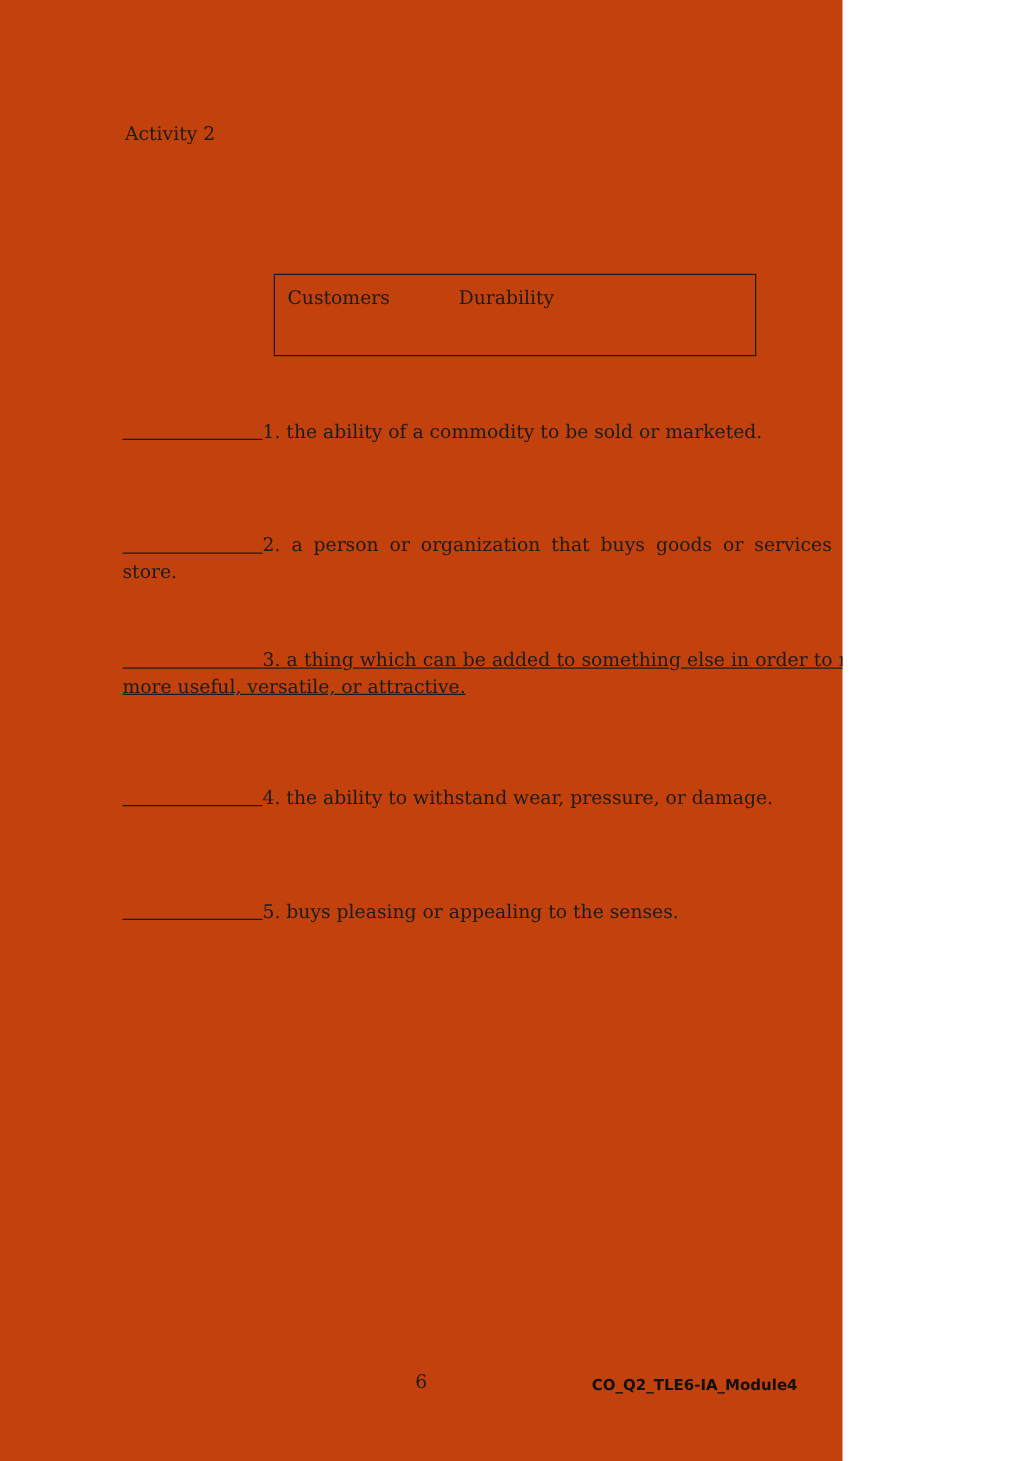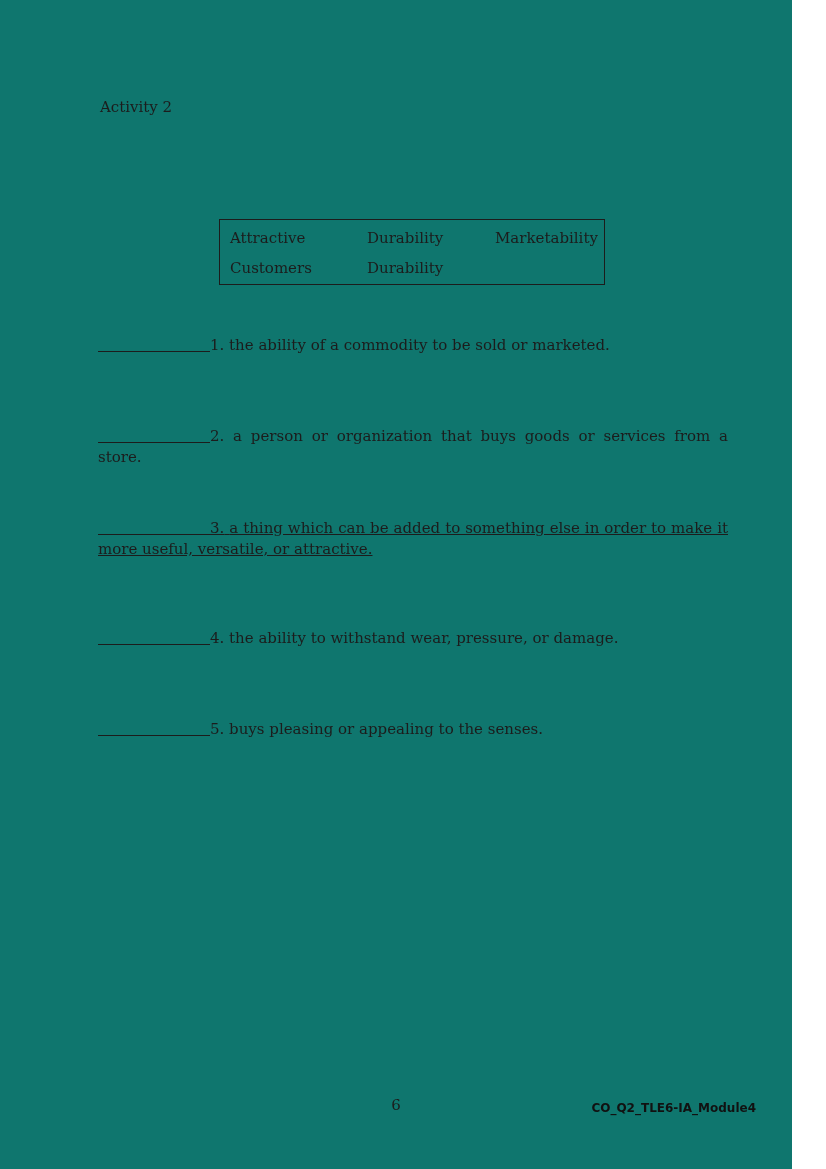--- a/index.html
+++ b/index.html
@@ -9,9 +9,9 @@
   }
   .page {
     position: relative;
-    width: 792px;
+    width: 674px;
     height: 1169px;
-    background: #0f766e;
+    background: #c2410c;
     font-family: "DejaVu Serif", serif;
     color: #1c1c1c;
     overflow: hidden;

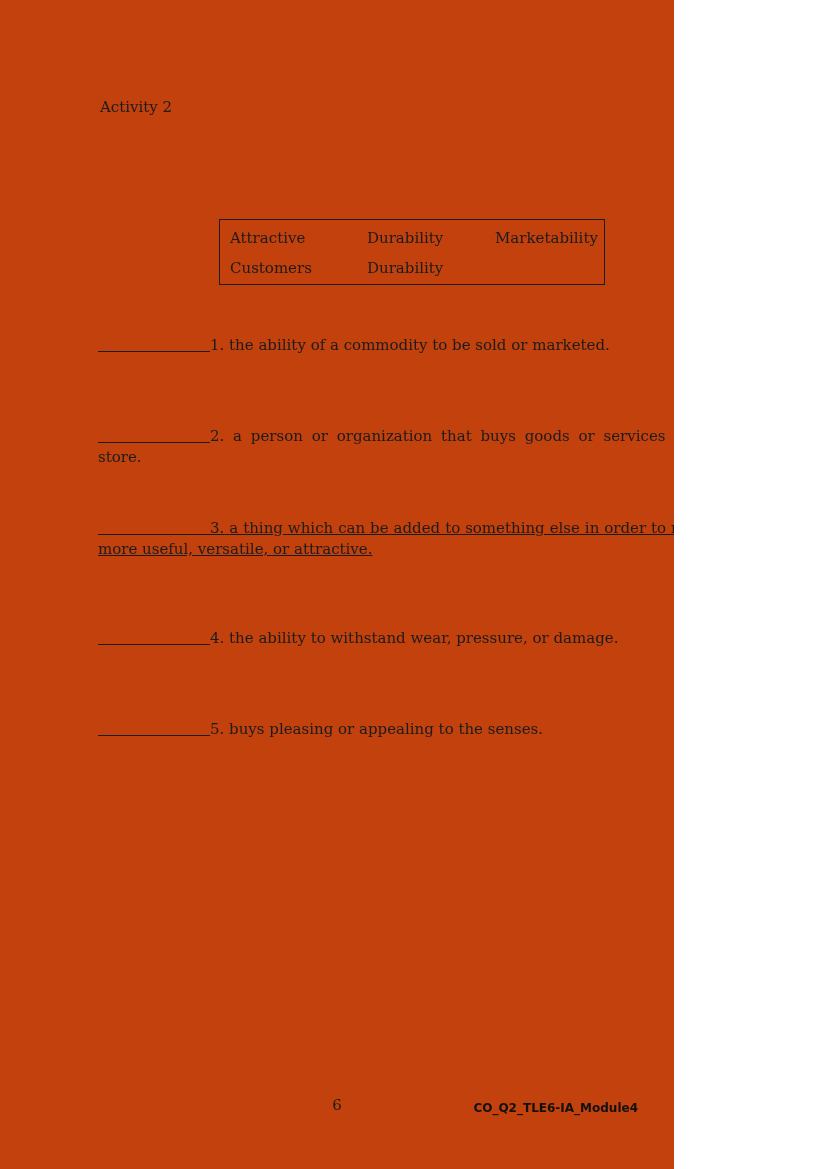--- a/index.html
+++ b/index.html
@@ -106,11 +106,6 @@
 
   <div class="word-bank">
     <div class="wb-row">
-      <span>Attractive</span>
-      <span>Durability</span>
-      <span>Marketability</span>
-    </div>
-    <div class="wb-row">
       <span>Customers</span>
       <span>Durability</span>
       <span></span>

